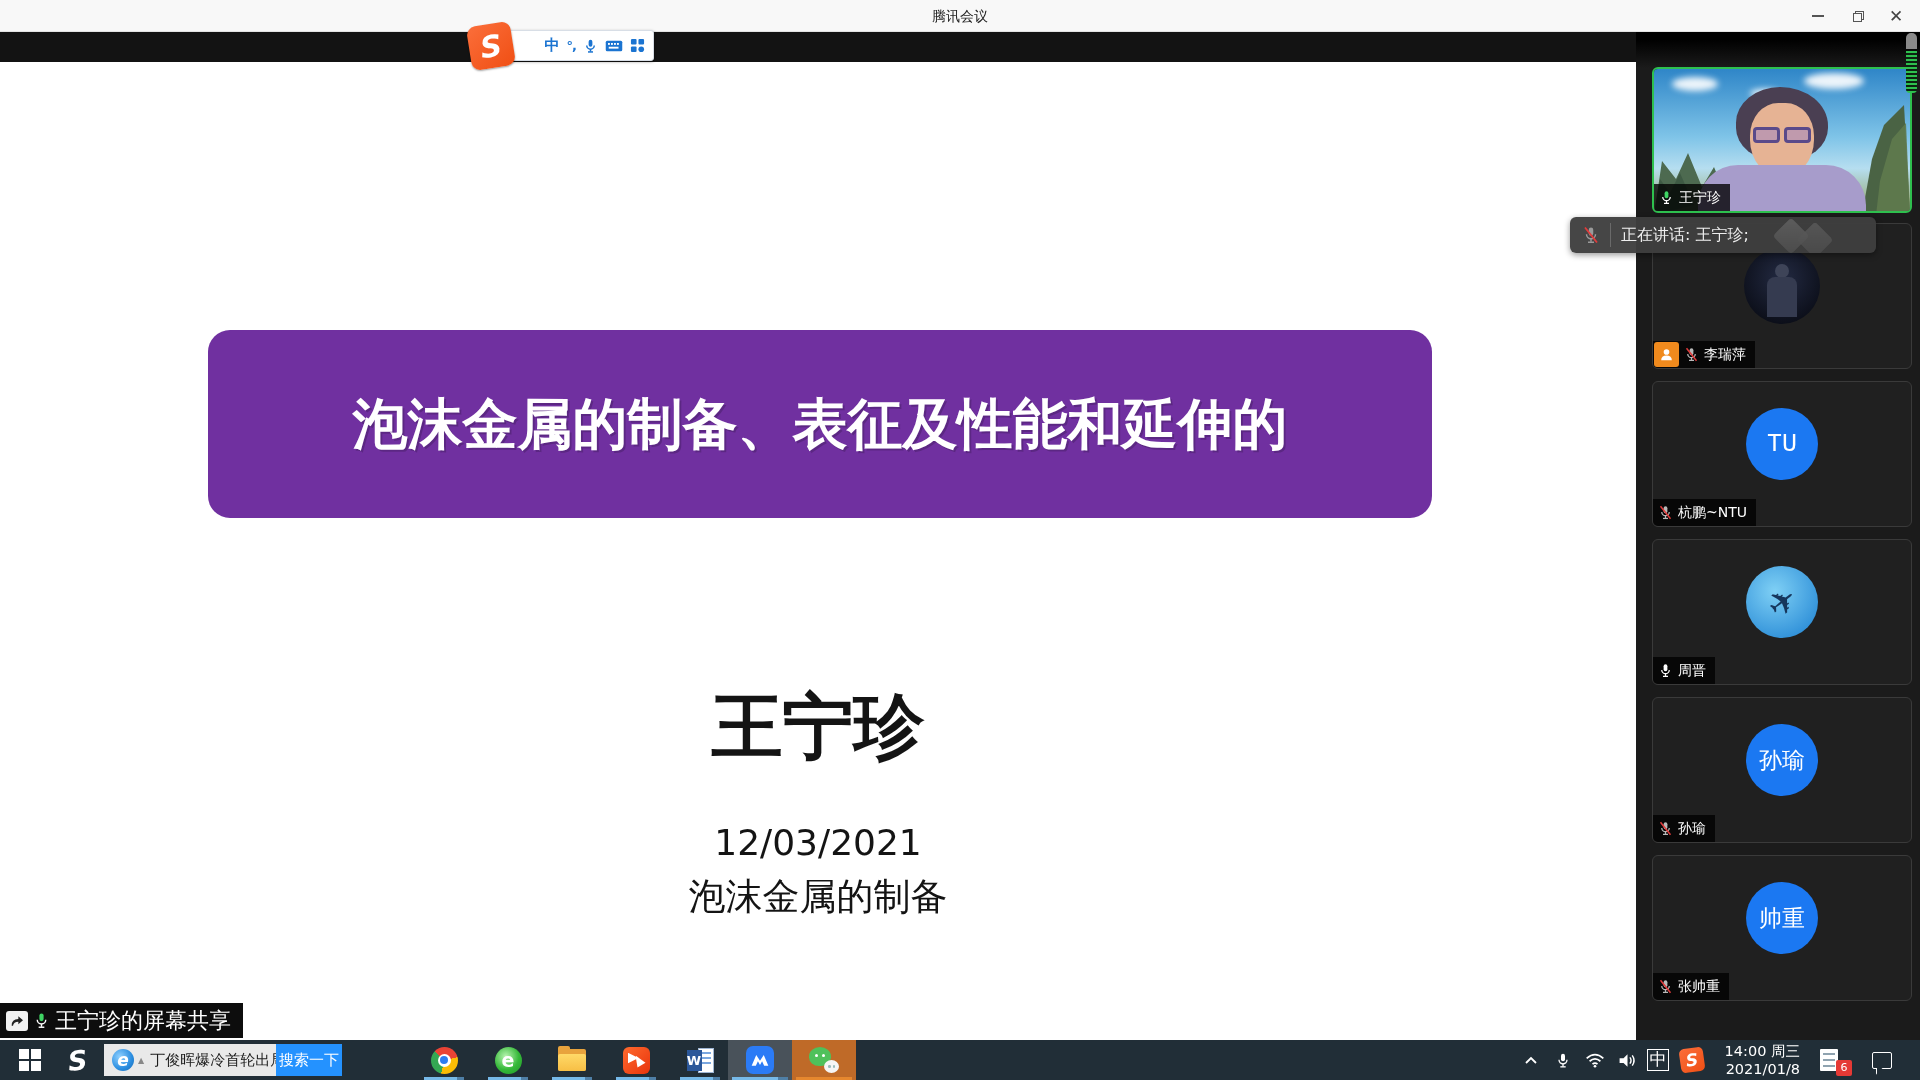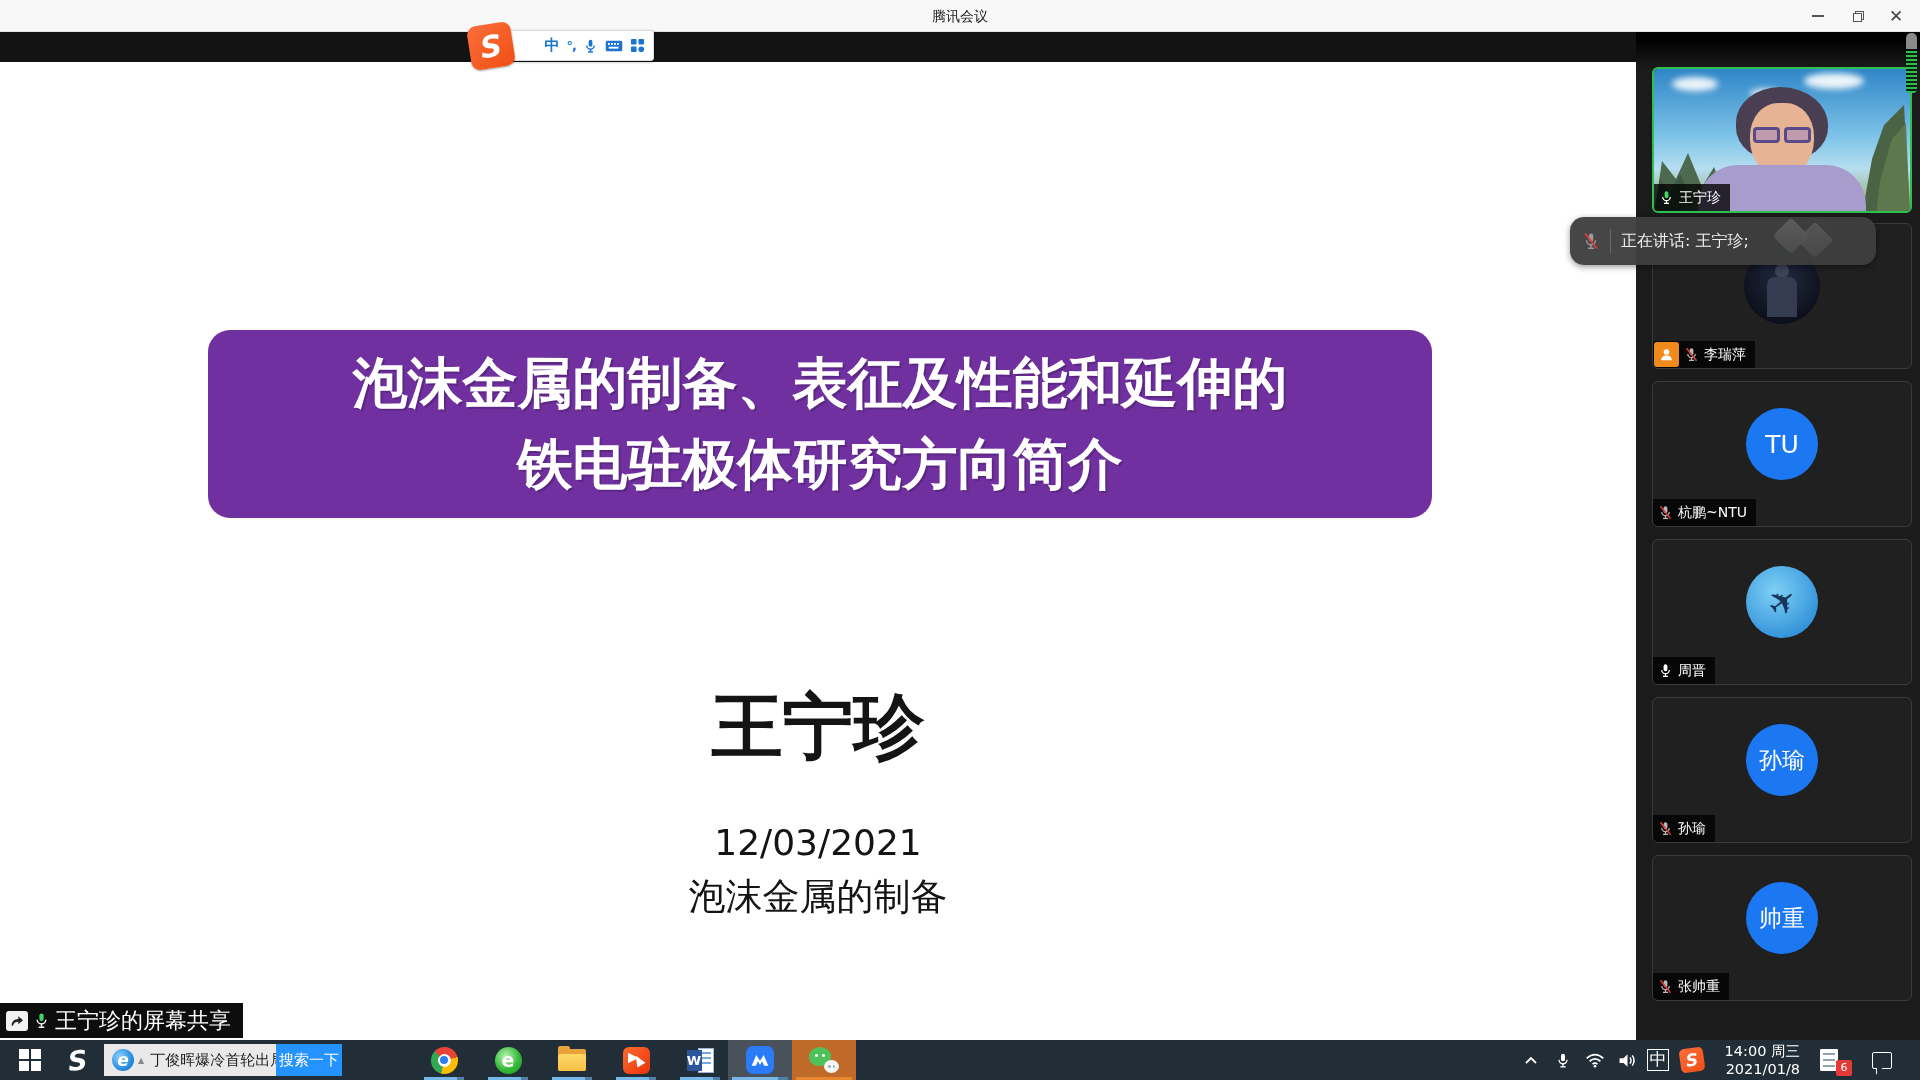--- a/index.html
+++ b/index.html
@@ -72,7 +72,7 @@
   .avatar-plane span { font-size:34px; color:#16365c; transform:rotate(-38deg); }
 
   
-  .toast { position:absolute; left:1570px; top:217px; width:306px; height:48px; background:rgba(62,62,62,.96); border-radius:14px; display:flex; align-items:center; gap:10px; padding:0 12px; z-index:30; box-shadow:0 2px 6px rgba(0,0,0,.4); overflow:hidden; }
+  .toast { position:absolute; left:1570px; top:217px; width:306px; height:36px; background:rgba(62,62,62,.96); border-radius:6px; display:flex; align-items:center; gap:10px; padding:0 12px; z-index:30; box-shadow:0 2px 6px rgba(0,0,0,.4); overflow:hidden; }
   .toast .divider { width:1px; height:24px; background:#6a6a6a; }
   .toast .txt { color:#eee; font-size:16px; white-space:nowrap; }
   .toast .wm { position:absolute; right:34px; top:6px; width:70px; height:30px; opacity:.25; }

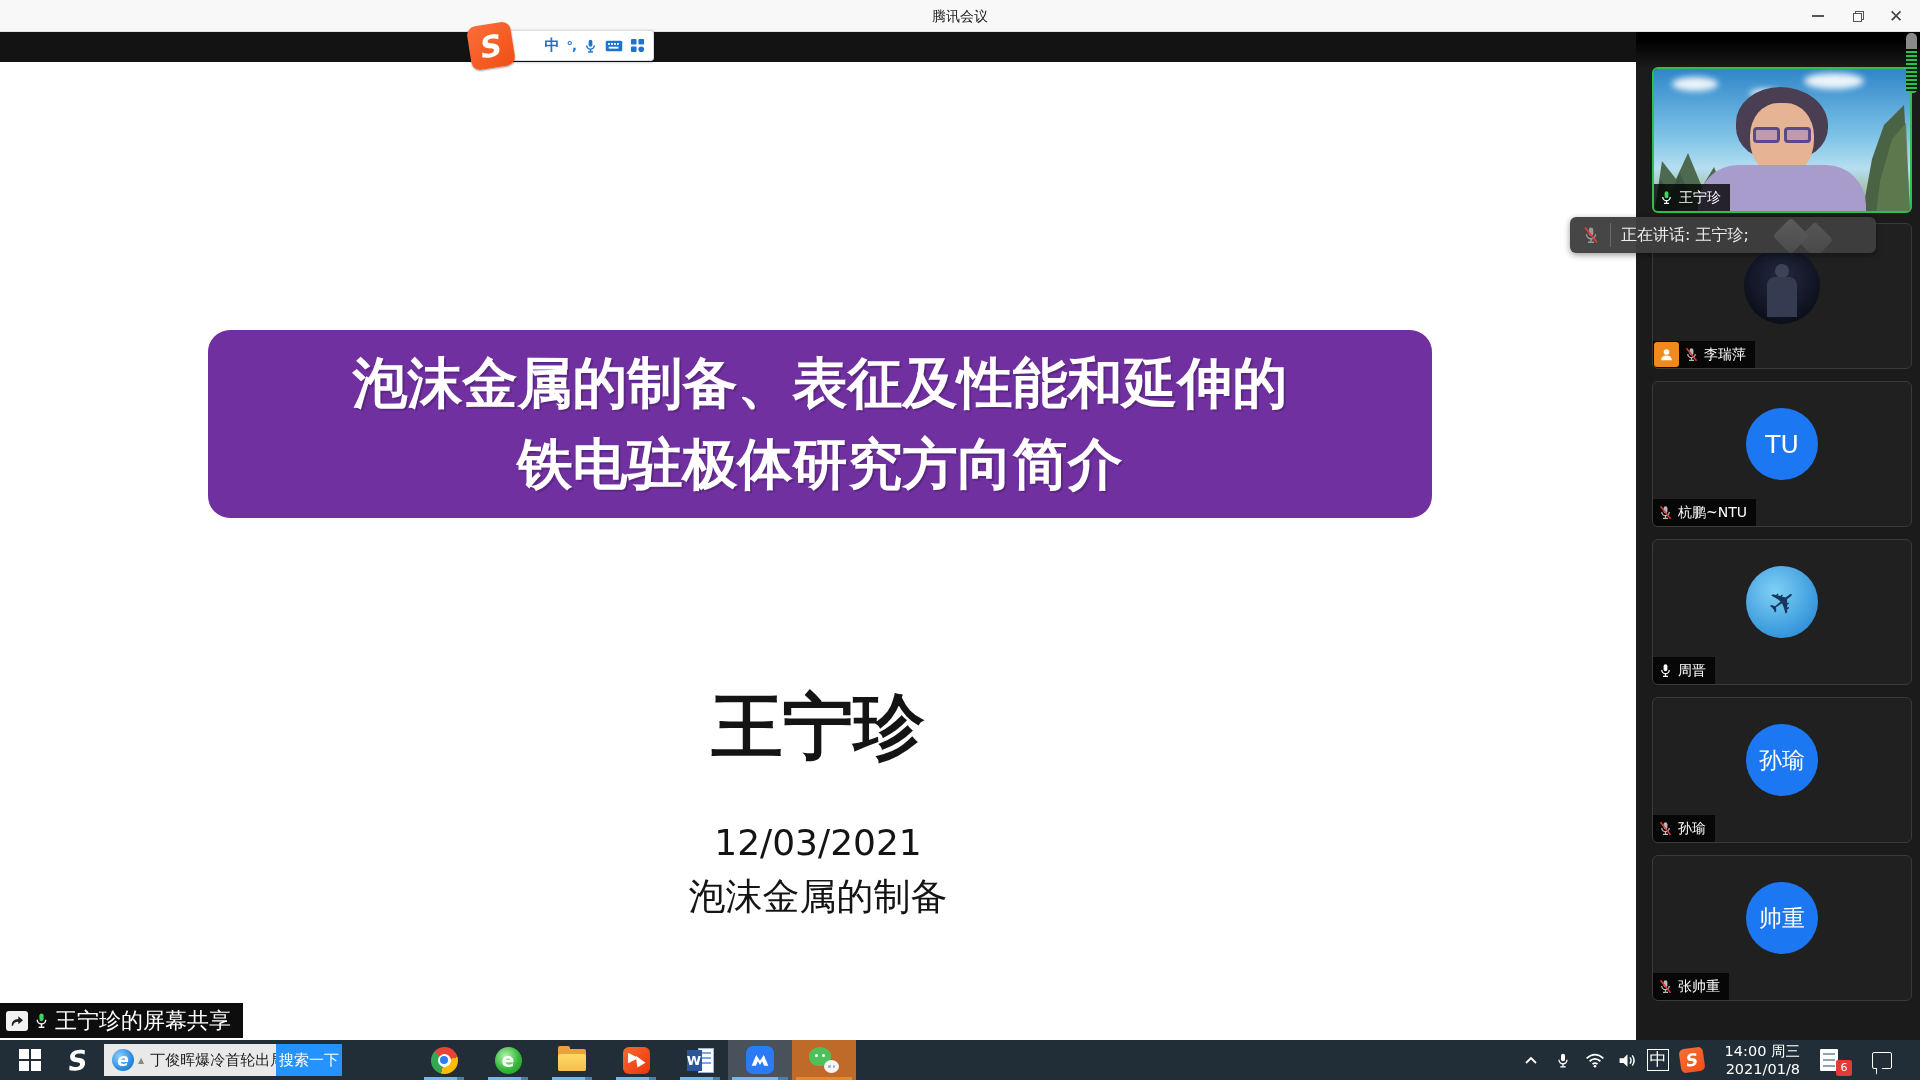--- a/index.html
+++ b/index.html
@@ -197,7 +197,6 @@
 
     <div class="slide-banner">
       <div class="line">泡沫金属的制备、表征及性能和延伸的</div>
-      <div class="line">铁电驻极体研究方向简介</div>
     </div>
     <div class="presenter">王宁珍</div>
     <div class="slide-date">12/03/2021</div>

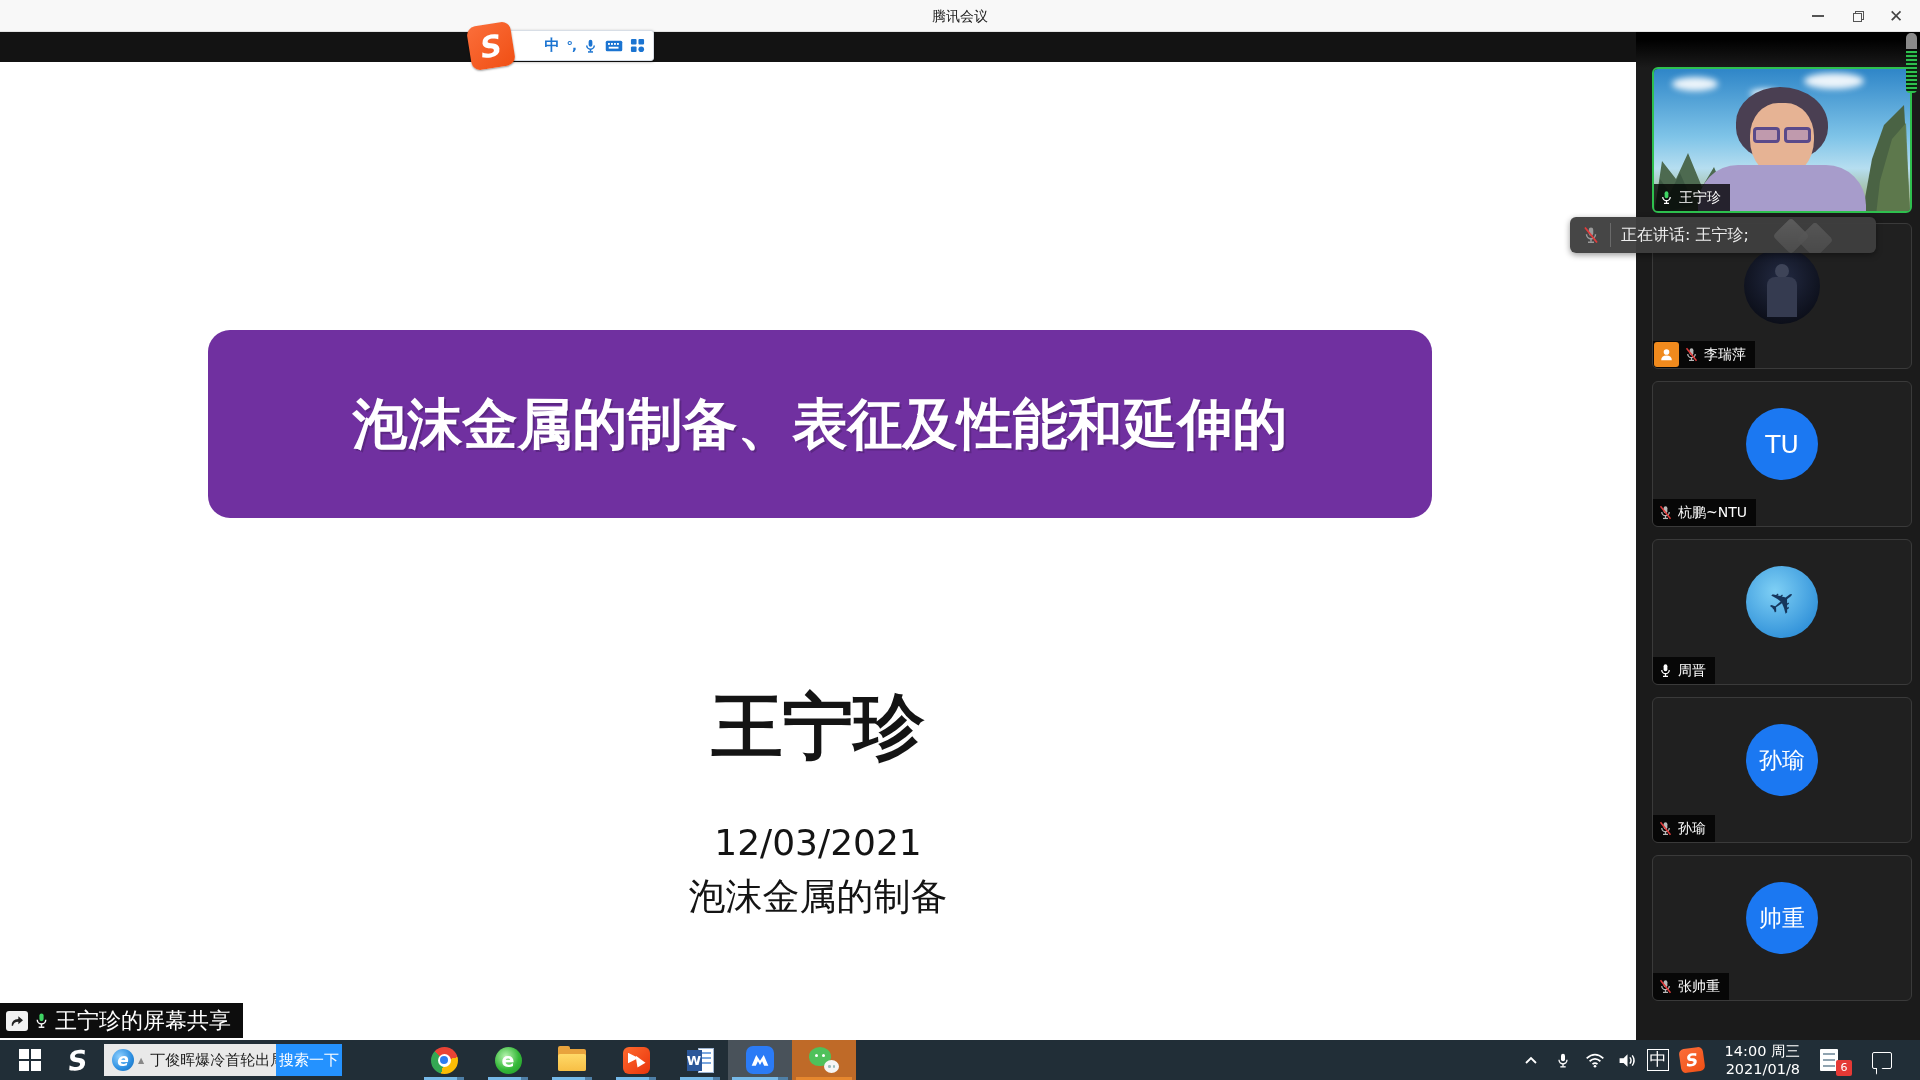--- a/index.html
+++ b/index.html
@@ -50,7 +50,7 @@
   .namechip .nm { color:#fff; font-size:14px; white-space:nowrap; }
   .badge-member { width:25px; height:25px; background:#f08a1d; border-radius:3px; display:flex; align-items:center; justify-content:center; margin-left:-4px; }
   .avatar-blue { position:absolute; left:50%; top:62px; transform:translate(-50%,-50%); width:72px; height:72px; border-radius:50%; background:#1b78f2; color:#fff; display:flex; align-items:center; justify-content:center; }
-  .avatar-txt-lg { font-size:25px; } .avatar-txt-md { font-size:23px; }
+  .avatar-txt-lg { font-size:25px;font-family:Liberation Mono, monospace; } .avatar-txt-md { font-size:23px; }
 
   
   .scene { position:absolute; inset:0; background:linear-gradient(180deg,#2f86c8,#7fc4e8 48%,#b6def0 70%,#9db48a 92%,#8aa27b); }

